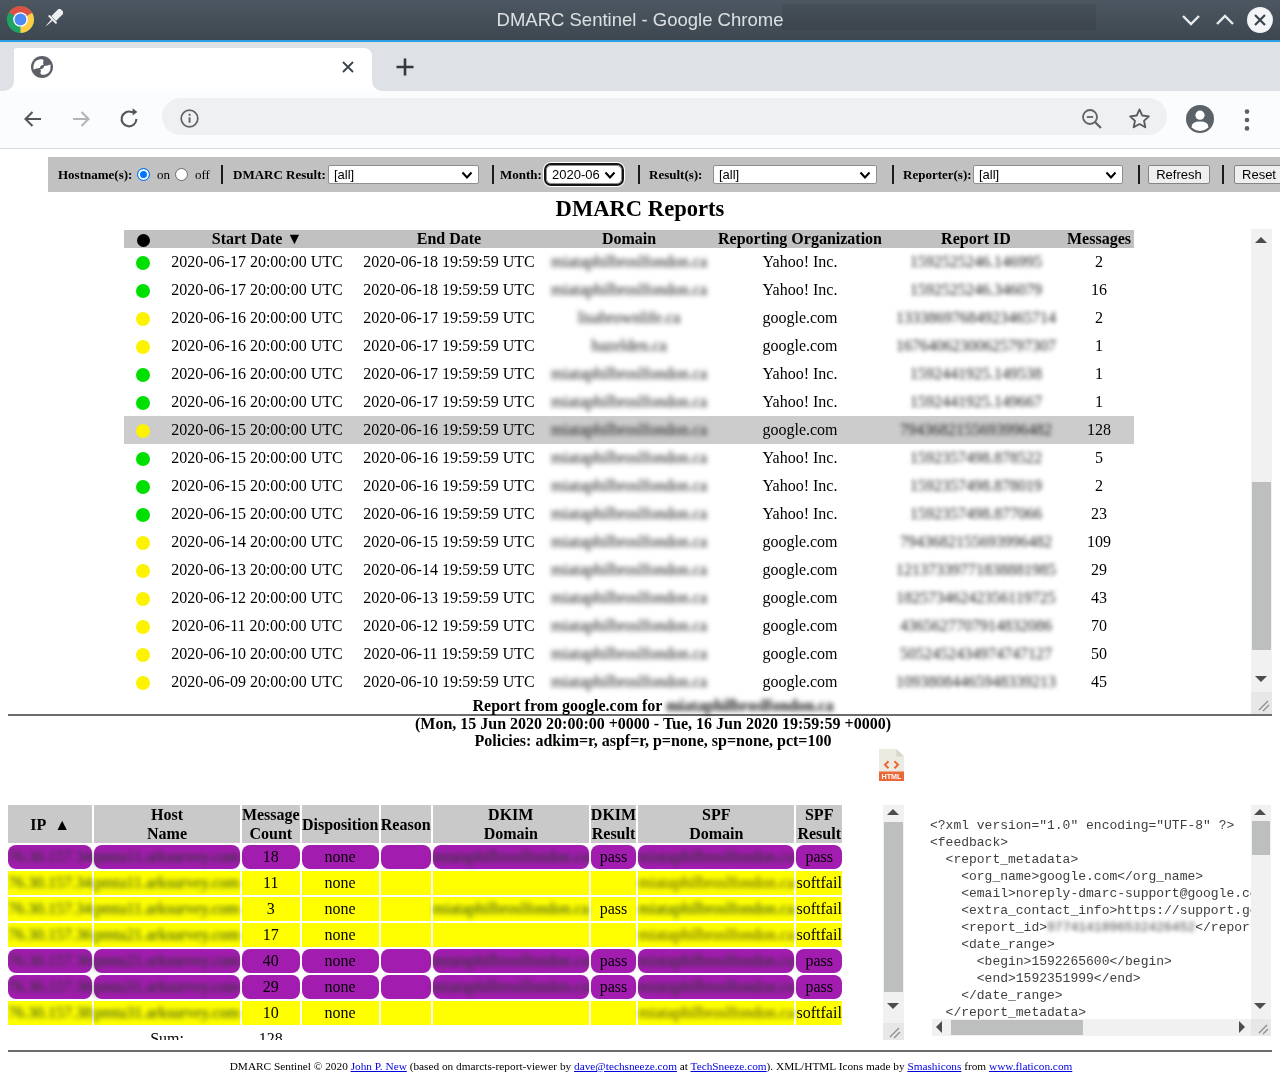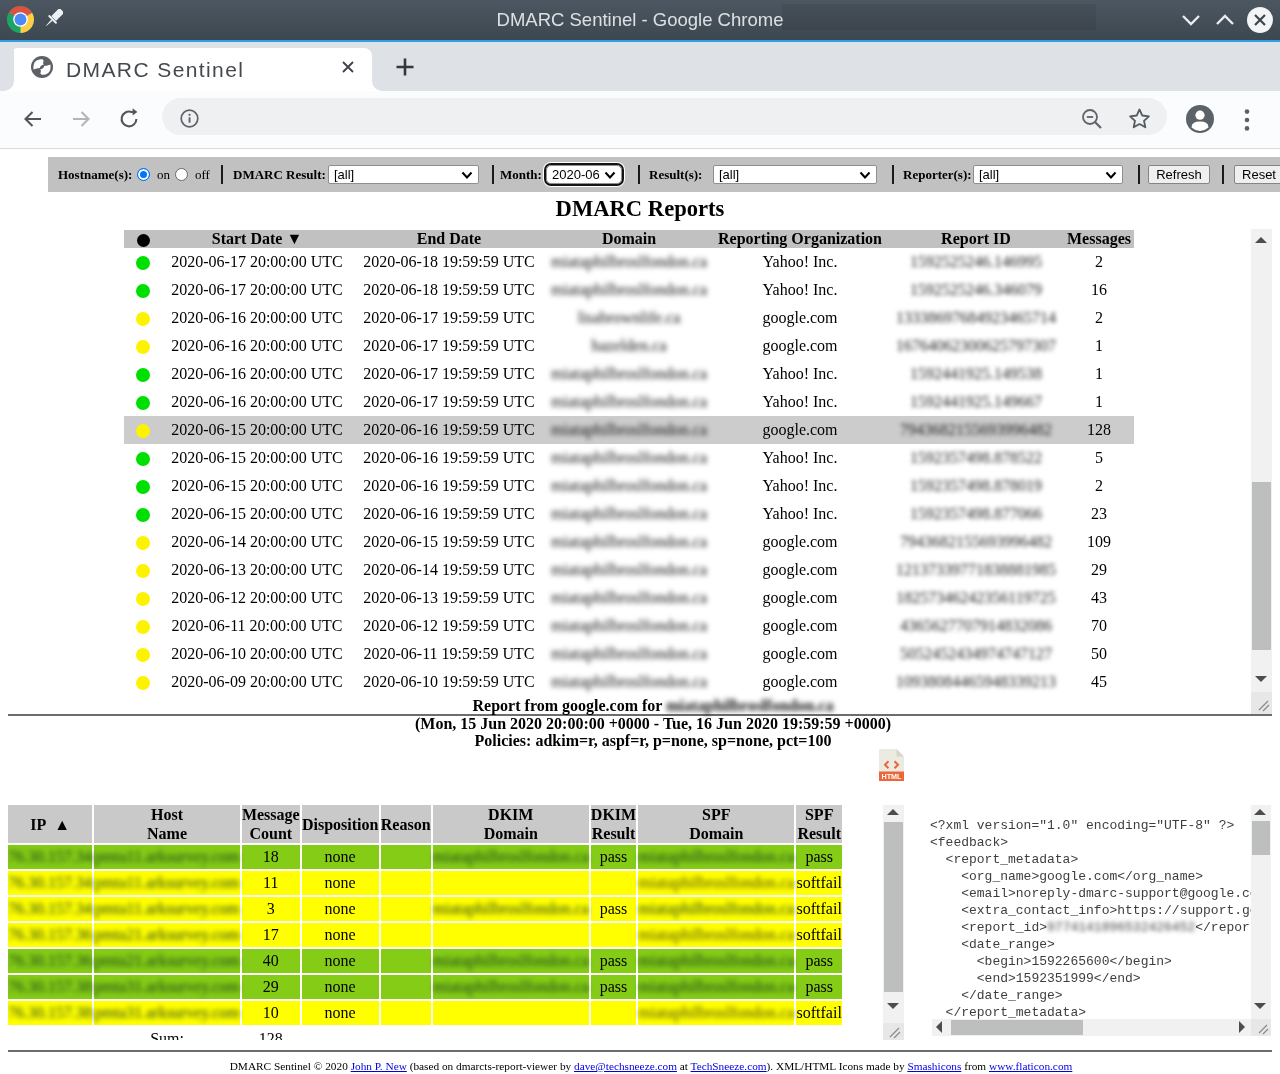--- a/index.html
+++ b/index.html
@@ -138,7 +138,6 @@
   <div class="abs" style="left:0px; top:42px; width:14px; height:49px; background:#dee1e6; border-radius:0 0 10px 0;"></div>
   <div class="abs" style="left:368px; top:80px; width:16px; height:11px; background:#fff;"></div>
   <div class="abs" style="left:372px; top:42px; width:30px; height:49px; background:#dee1e6; border-radius:0 0 0 10px;"></div>
-  <div id="tabTitle" class="abs">DMARC Sentinel</div>
 
   <svg class="abs" style="left:31px; top:56px;" width="22" height="22" viewBox="0 0 22 22">
     <circle cx="11" cy="11" r="11" fill="#5b6167"></circle>

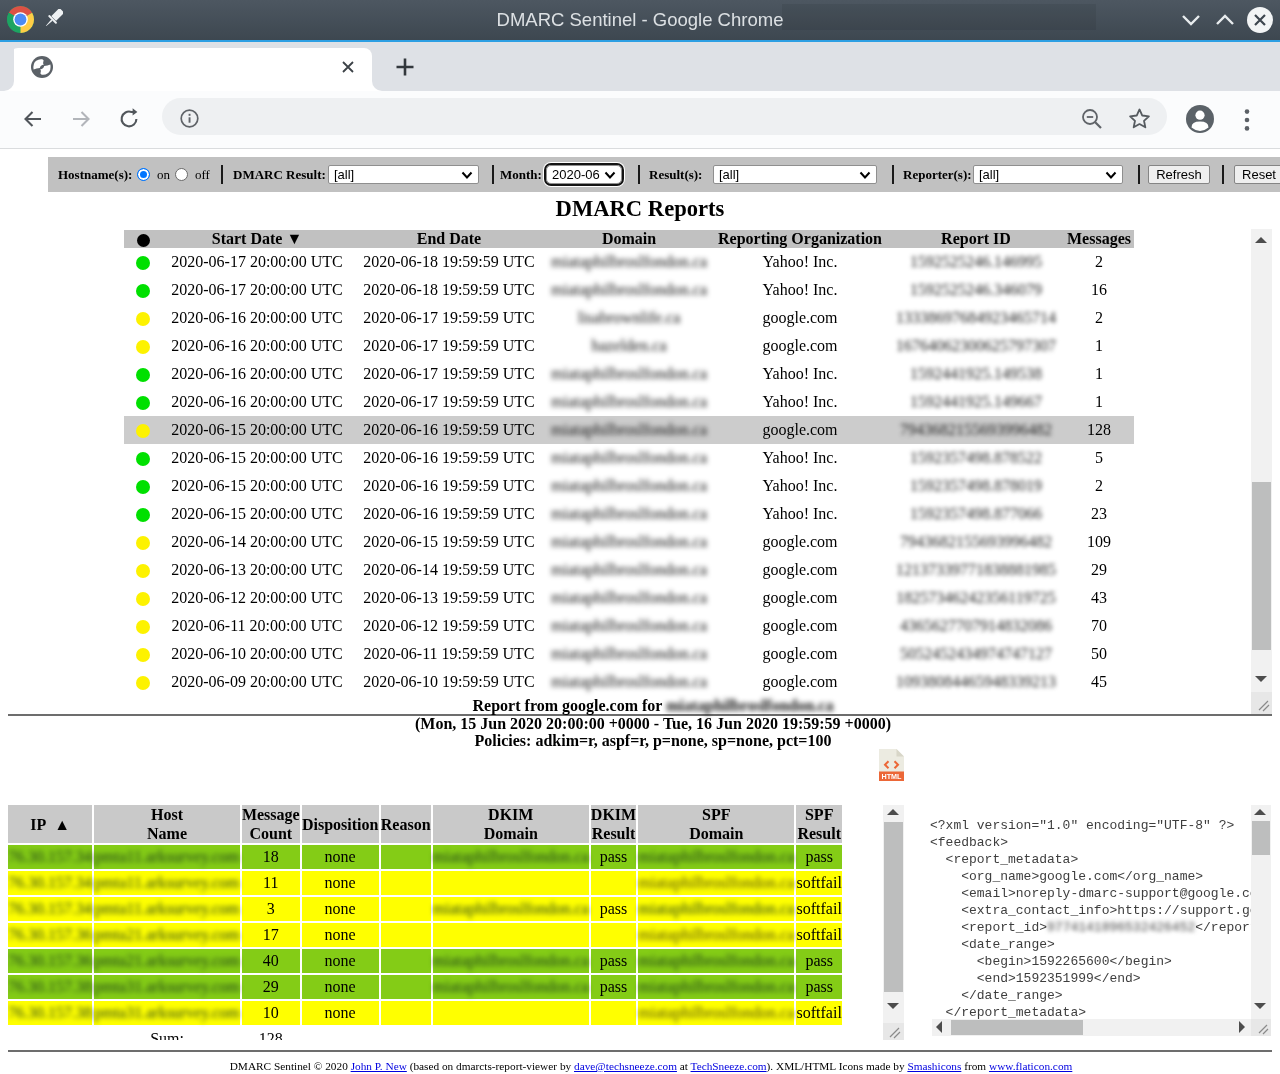--- a/index.html
+++ b/index.html
@@ -80,7 +80,7 @@
   #detailTable { border-collapse:separate; border-spacing:2px; font-size:16px; margin-left:-2px; margin-top:-2px; }
   #detailTable th { background:#c9c9c9; font-weight:bold; height:38px; text-align:center; vertical-align:middle; line-height:19px;}
   #detailTable td { height:24px; text-align:center; vertical-align:middle; }
-  #detailTable .gr td { background:#84cc16; }
+  #detailTable .gr td { background:#a21caf;border-radius:8px; }
   #detailTable .yl td { background:#ffff00; }
   #detailTable .sum td { background:#fff; }
   .w0{width:89px;} .w1{width:146px;} .w2{width:62px;} .w3{width:84px;} .w4{width:60px;margin-left:37px;}

